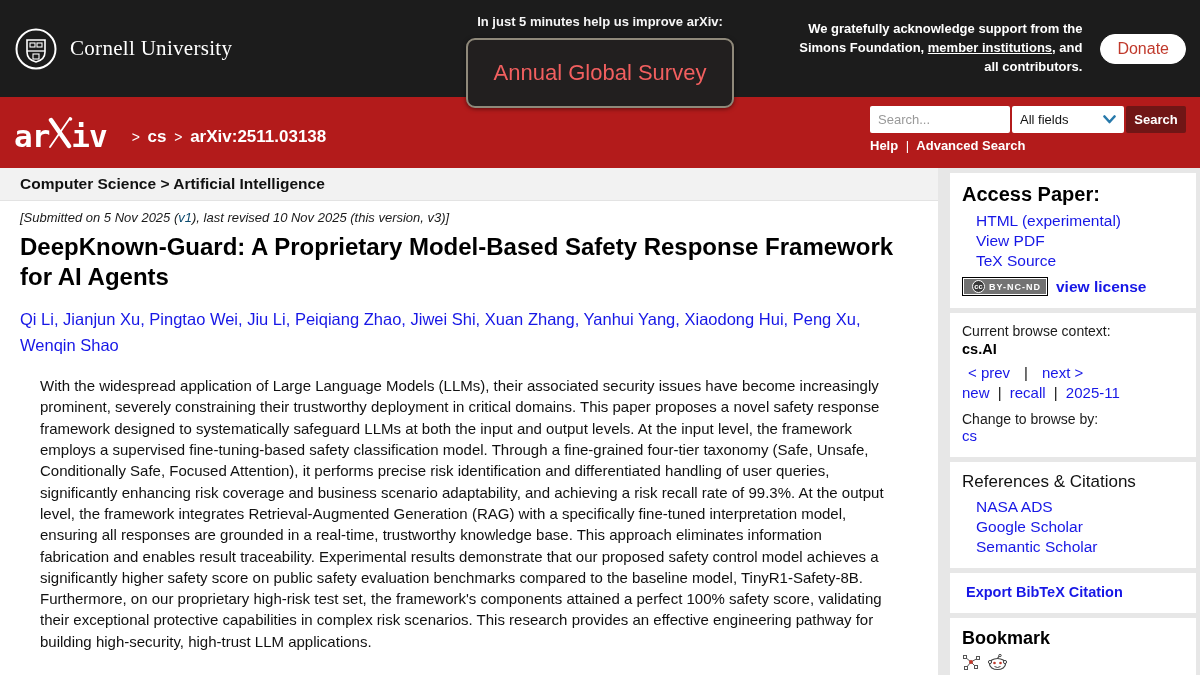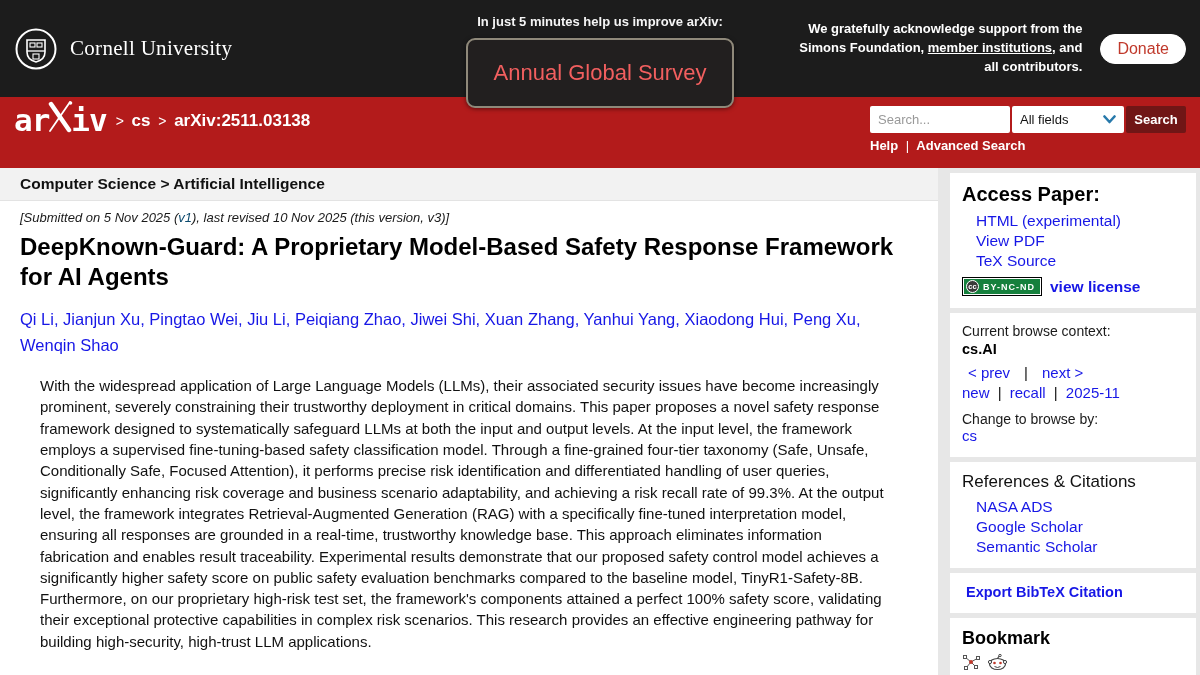--- a/index.html
+++ b/index.html
@@ -24,7 +24,7 @@
   
   .banner { height:71px; background:#b31b1b; display:flex; align-items:flex-start;
     padding:0 14px; color:#fff; }
-  .banner-left { display:flex; align-items:flex-end; gap:6px; margin-top:2px; }
+  .banner-left { display:flex; align-items:flex-end; gap:22px; margin-top:18px; }
   .arxiv-logo { display:flex; align-items:flex-end; cursor:pointer; color:#fff; text-decoration:none; }
   .arxiv-logo .lt { font-family:"DejaVu Sans Mono","Liberation Mono",monospace; font-weight:700;
     font-size:31px; line-height:.85; letter-spacing:-1px; }

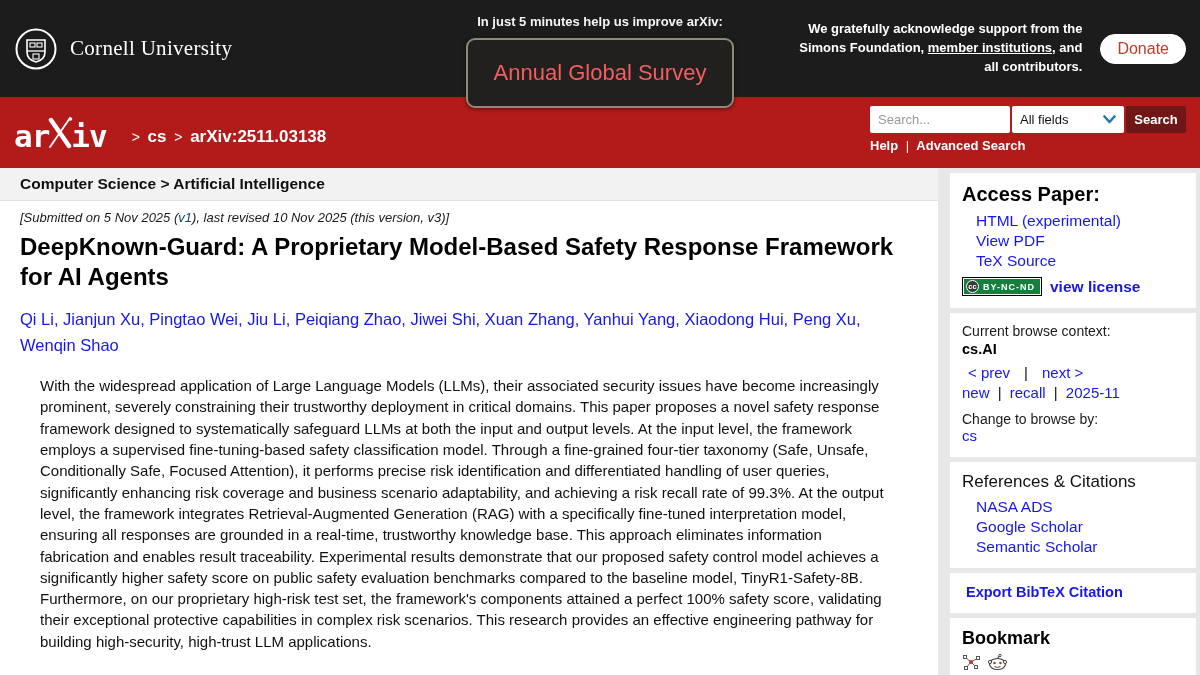--- a/index.html
+++ b/index.html
@@ -65,8 +65,8 @@
   .sbox .links { margin:6px 0 0 14px; display:flex; flex-direction:column; gap:2px; }
   .sbox .links a, a.blue { color:#1717e6; text-decoration:none; font-size:15.5px; cursor:pointer; }
   .license-row { display:flex; align-items:center; gap:8px; margin-top:7px; }
-  .cc-badge { display:inline-flex; align-items:center; gap:4px; background:#15803d; border:1px solid #000;
-    box-shadow:0 0 0 1px #fff inset; color:#fff; font-size:9px; font-weight:700; padding:2px 6px 2px 3px;
+  .cc-badge { display:inline-flex; align-items:center; gap:4px; background:#737373; border:1px solid #000;
+    box-shadow:0 0 0 1px #fff inset; color:#fff; font-size:9px; font-weight:700; padding:2px 6px 2px 9px;
     letter-spacing:1px; cursor:pointer; }
   .cc-circle { width:13px; height:13px; border:1.5px solid #fff; border-radius:50%; background:#3a3a3a;
     display:inline-flex; align-items:center; justify-content:center; font-size:7.5px; letter-spacing:0; }

